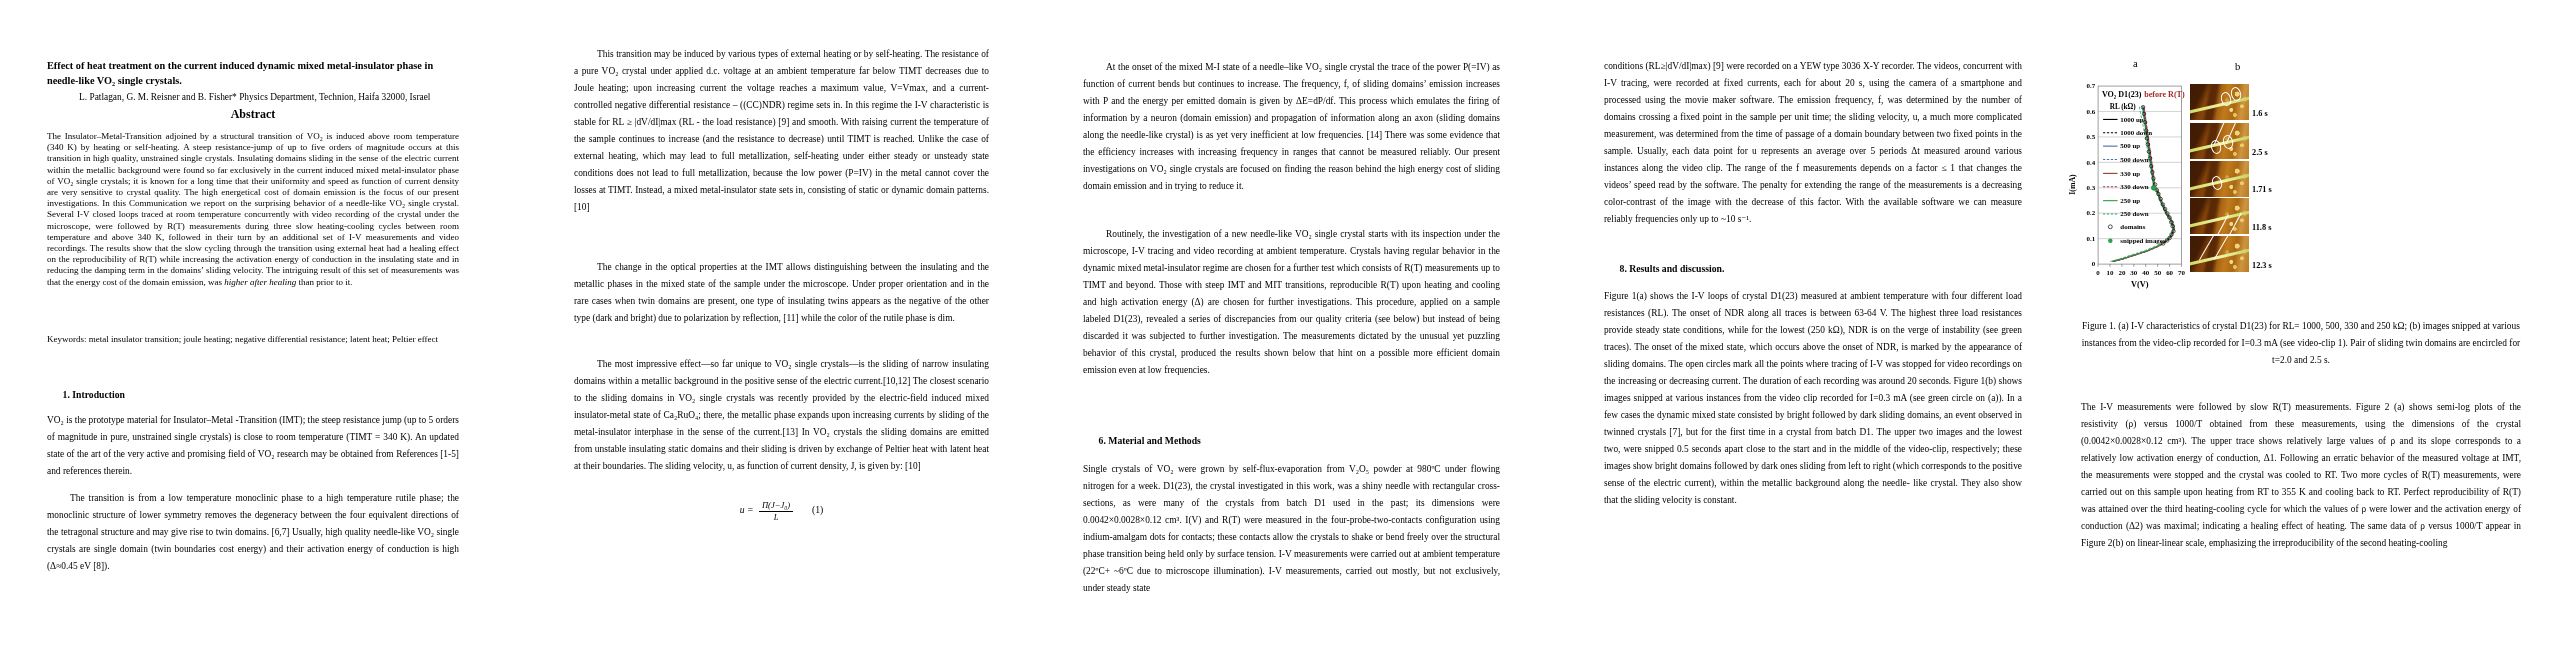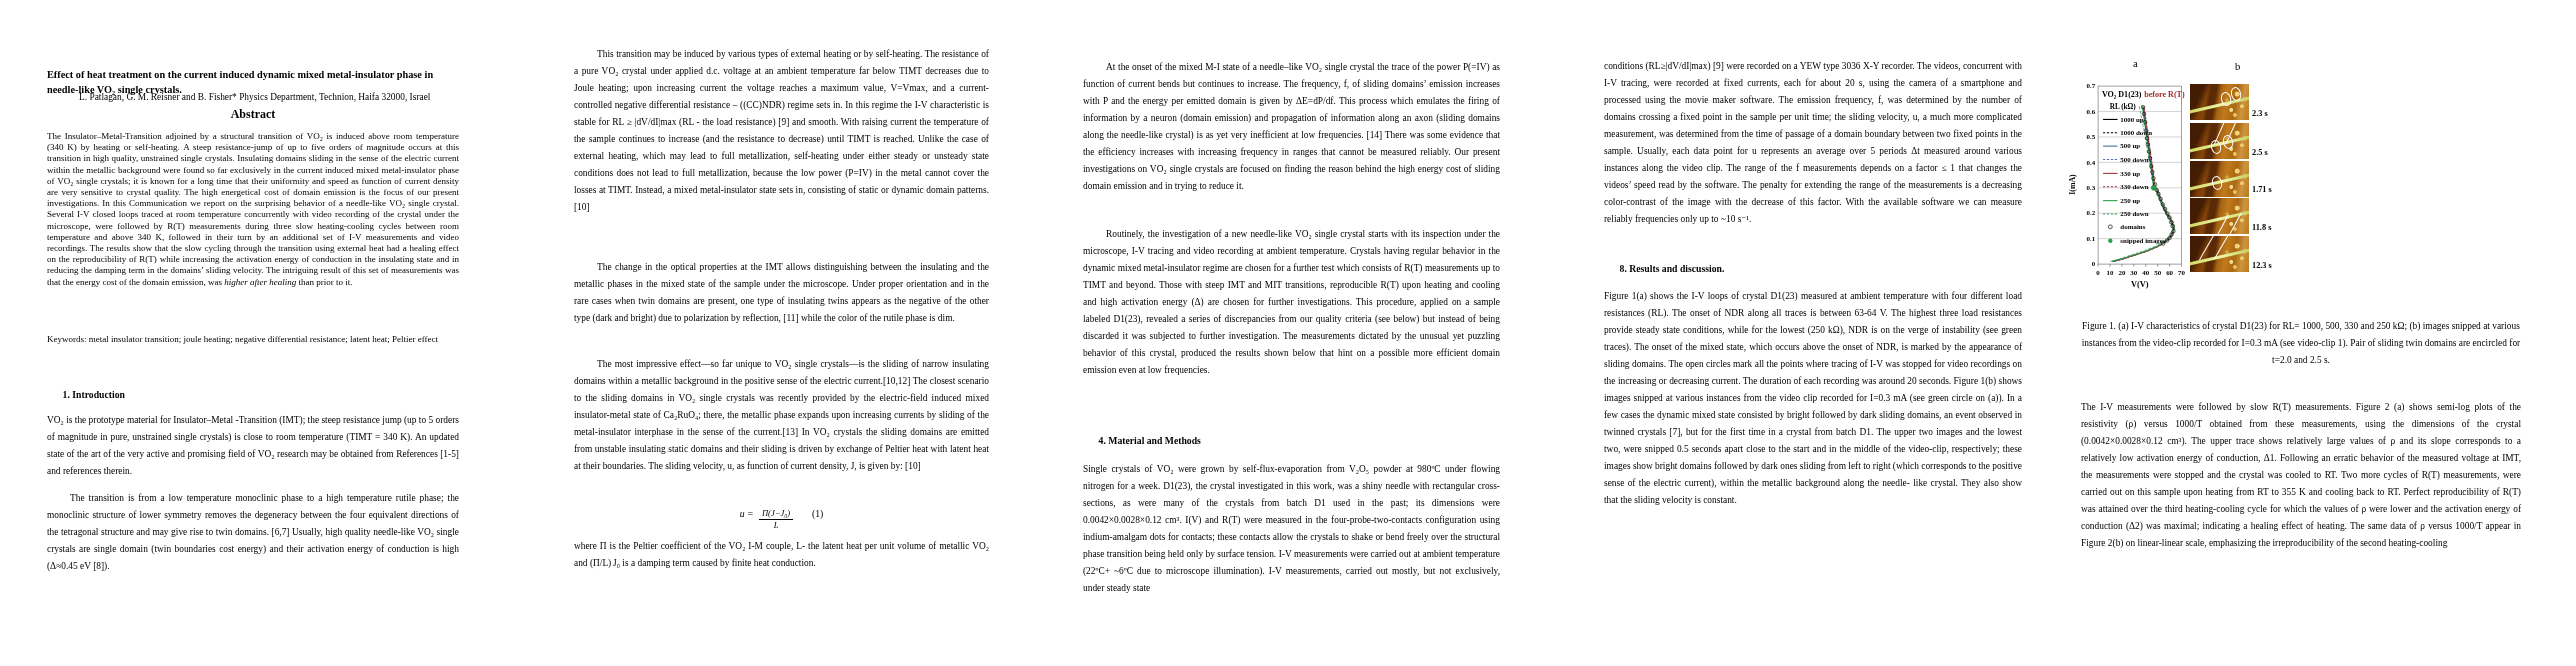--- a/index.html
+++ b/index.html
@@ -55,7 +55,7 @@
 <div id="page">
 
   <div id="col1" class="col">
-    <div class="blk title" style="top:68px;">Effect of heat treatment on the current induced dynamic mixed metal-insulator phase in needle-like VO₂ single crystals.</div>
+    <div class="blk title" style="top:59px;">Effect of heat treatment on the current induced dynamic mixed metal-insulator phase in needle-like VO₂ single crystals.</div>
     <div class="blk authors" style="top:92px;">L.  Patlagan, G. M. Reisner and B. Fisher* Physics Department, Technion, Haifa 32000, Israel</div>
     <div class="blk chead" style="top:107px;">Abstract</div>
     <div class="blk abs" style="top:131px;"><span>The Insulator–Metal-Transition adjoined by a structural transition of VO₂ is induced above room temperature (340 K) by heating or self-heating.  A steep resistance-jump of up to five orders of magnitude occurs at this transition in high quality, unstrained single crystals.  Insulating domains sliding in the sense of the electric current within the metallic background were found so far exclusively in the current induced mixed metal-insulator phase of VO₂ single crystals; it is known for a long time that their uniformity and speed as function of current density are very sensitive to crystal quality. The high energetical cost of domain emission is the focus of our present investigations. In this Communication we report on the surprising behavior of a needle-like VO₂ single crystal.  Several I-V closed loops traced at room temperature concurrently with video recording of the crystal under the microscope, were followed by R(T) measurements during three slow heating-cooling cycles between room temperature and above 340 K, followed in their turn by an additional set of I-V measurements and video recordings. The results show that the slow cycling through the transition using external heat had a healing effect on the reproducibility of R(T) while increasing the activation energy of conduction in the insulating state and in reducing the damping term in the domains’ sliding velocity. The intriguing result of this set of measurements was that the energy cost of the domain emission, was </span><span class="em">higher after healing</span><span> than prior to it.</span></div>

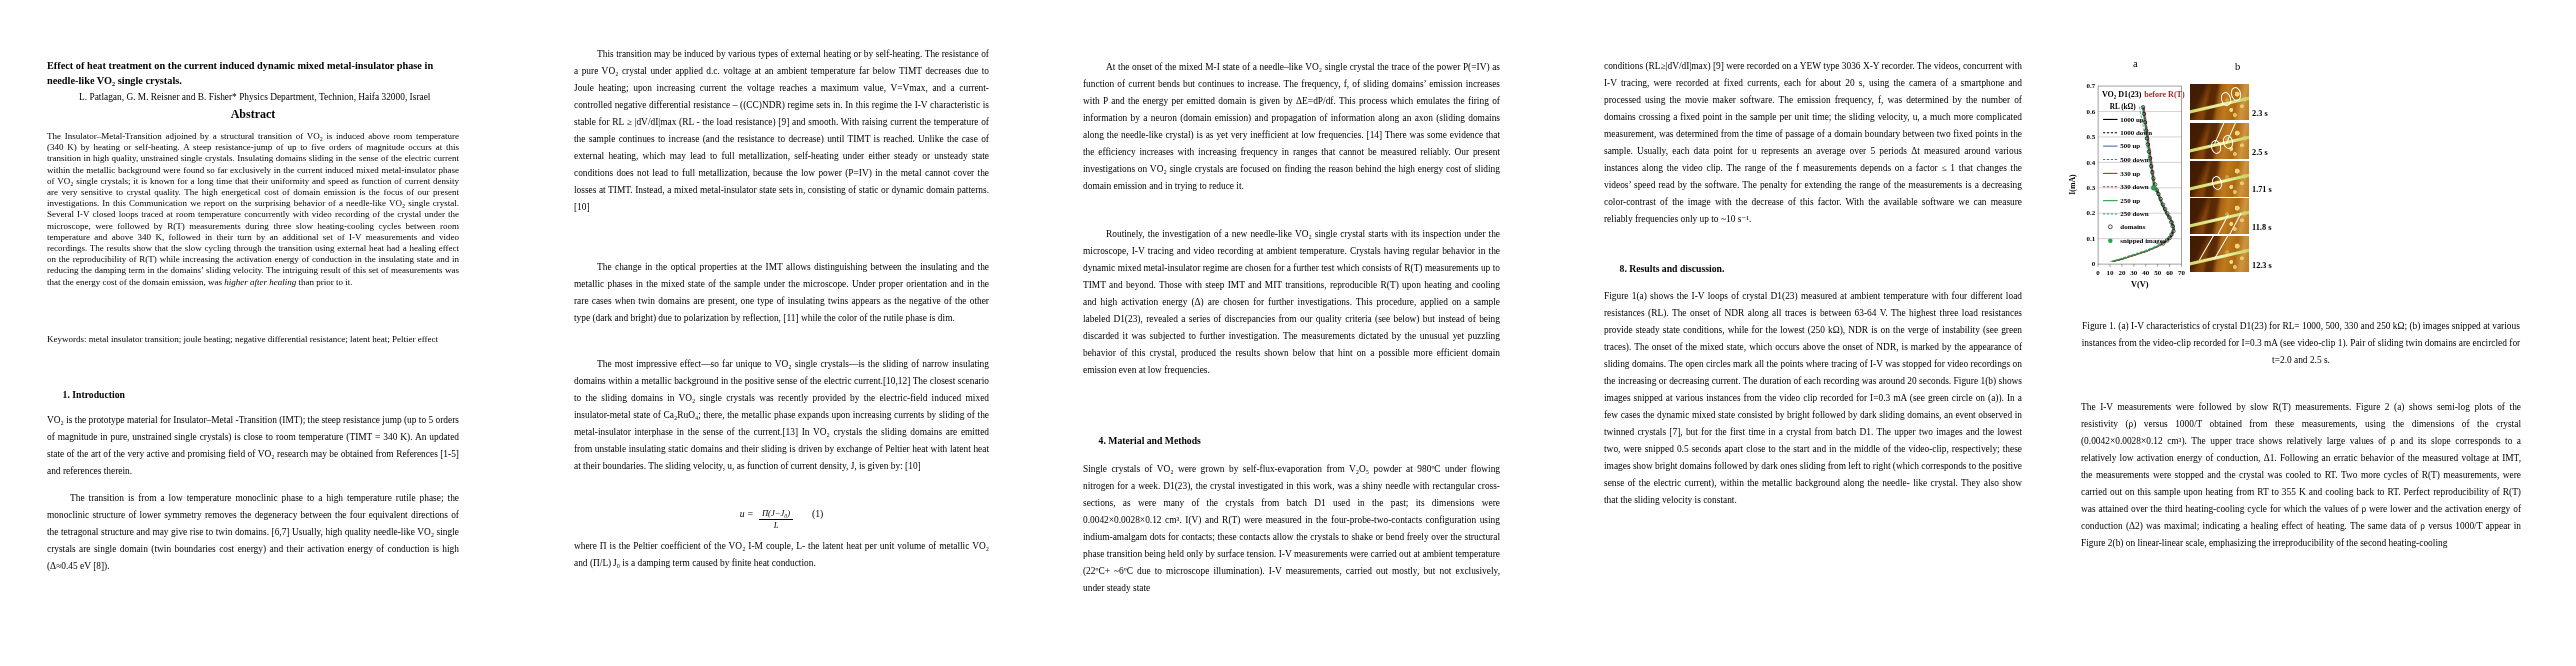--- a/index.html
+++ b/index.html
@@ -232,7 +232,7 @@
     <div class="tline" style="left:32px;top:-6.7px;height:32px;transform:rotate(30deg);"></div>
   </div>
 
-  <div class="timelbl" style="top:109px;">2.3 s</div>
+  <div class="timelbl" style="top:109px;">1.6 s</div>
   <div class="timelbl" style="top:148px;">2.5 s</div>
   <div class="timelbl" style="top:185px;">1.71 s</div>
   <div class="timelbl" style="top:223px;">11.8 s</div>

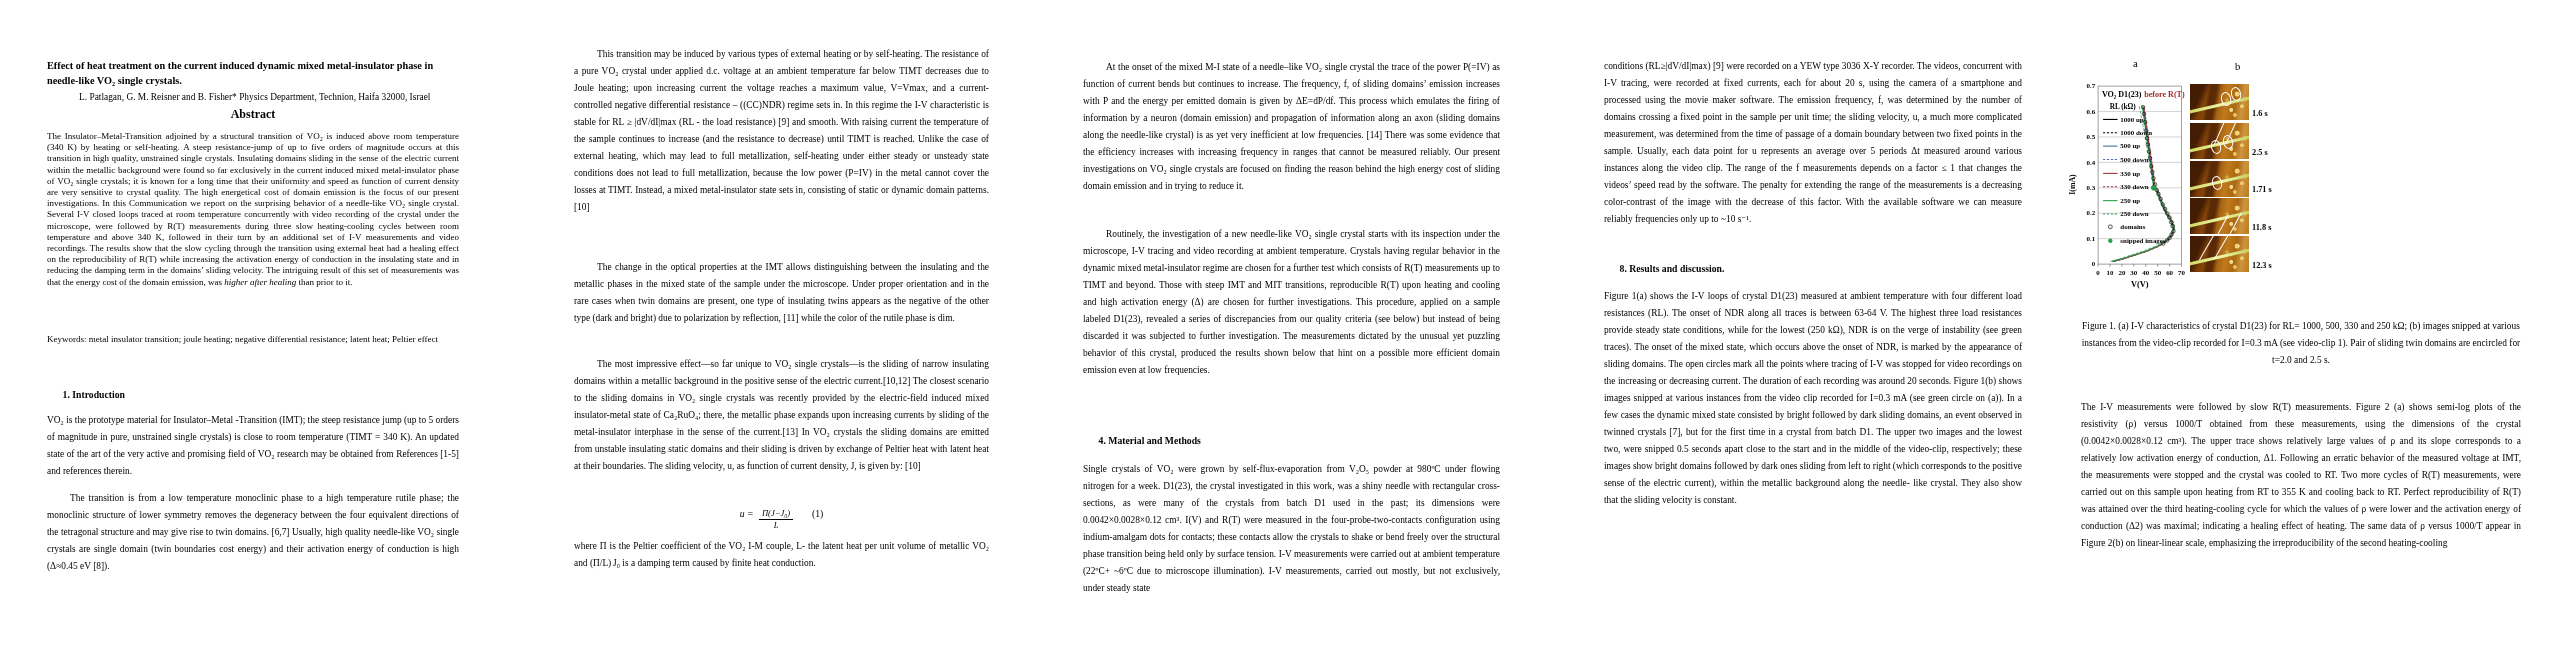--- a/index.html
+++ b/index.html
@@ -78,7 +78,7 @@
   <div id="col3" class="col">
     <div class="blk para ind" style="top:59px;">At the onset of the mixed M-I state of a needle–like VO₂ single crystal the trace of the power P(=IV) as function of current bends but continues to increase. The frequency, f, of sliding domains’ emission increases with P and the energy per emitted domain is given by ΔE=dP/df. This process which emulates the firing of information by a neuron (domain emission) and propagation of information along an axon (sliding domains along the needle-like crystal) is as yet very inefficient at low frequencies. [14] There was some evidence that the efficiency increases with increasing frequency in ranges that cannot be measured reliably.  Our present investigations on VO₂ single crystals are focused on finding the reason behind the high energy cost of sliding domain emission and in trying to reduce it.</div>
     <div class="blk para ind" style="top:226px;">Routinely, the investigation of a new needle-like VO₂ single crystal starts with its inspection under the microscope, I-V tracing and video recording at ambient temperature. Crystals having regular behavior in the dynamic mixed metal-insulator regime are chosen for a further test which consists of R(T) measurements up to TIMT and beyond. Those with steep IMT and MIT transitions, reproducible R(T) upon heating and cooling and high activation energy (Δ) are chosen for further investigations. This procedure, applied on a sample labeled D1(23), revealed a series of discrepancies from our quality criteria (see below) but instead of being discarded it was subjected to further investigation. The measurements dictated by the unusual yet puzzling behavior of this crystal, produced the results shown below that hint on a possible more efficient domain emission even at low frequencies.</div>
-    <div class="blk head" style="top:435px;">4.   Material and Methods</div>
+    <div class="blk head" style="top:435px;">6.   Material and Methods</div>
     <div class="blk para" style="top:461px;">Single crystals of VO₂ were grown by self-flux-evaporation from V₂O₅ powder at 980ºC under flowing nitrogen for a week. D1(23), the crystal investigated in this work, was a shiny needle with rectangular cross-sections, as were many of the crystals from batch D1 used in the past; its dimensions were 0.0042×0.0028×0.12 cm³. I(V) and R(T) were measured in the four-probe-two-contacts configuration using indium-amalgam dots for contacts; these contacts allow the crystals to shake or bend freely over the structural phase transition being held only by surface tension. I-V measurements were carried out at ambient temperature (22ºC+ ~6ºC due to microscope illumination). I-V measurements, carried out mostly, but not exclusively, under steady state</div>
   </div>
 

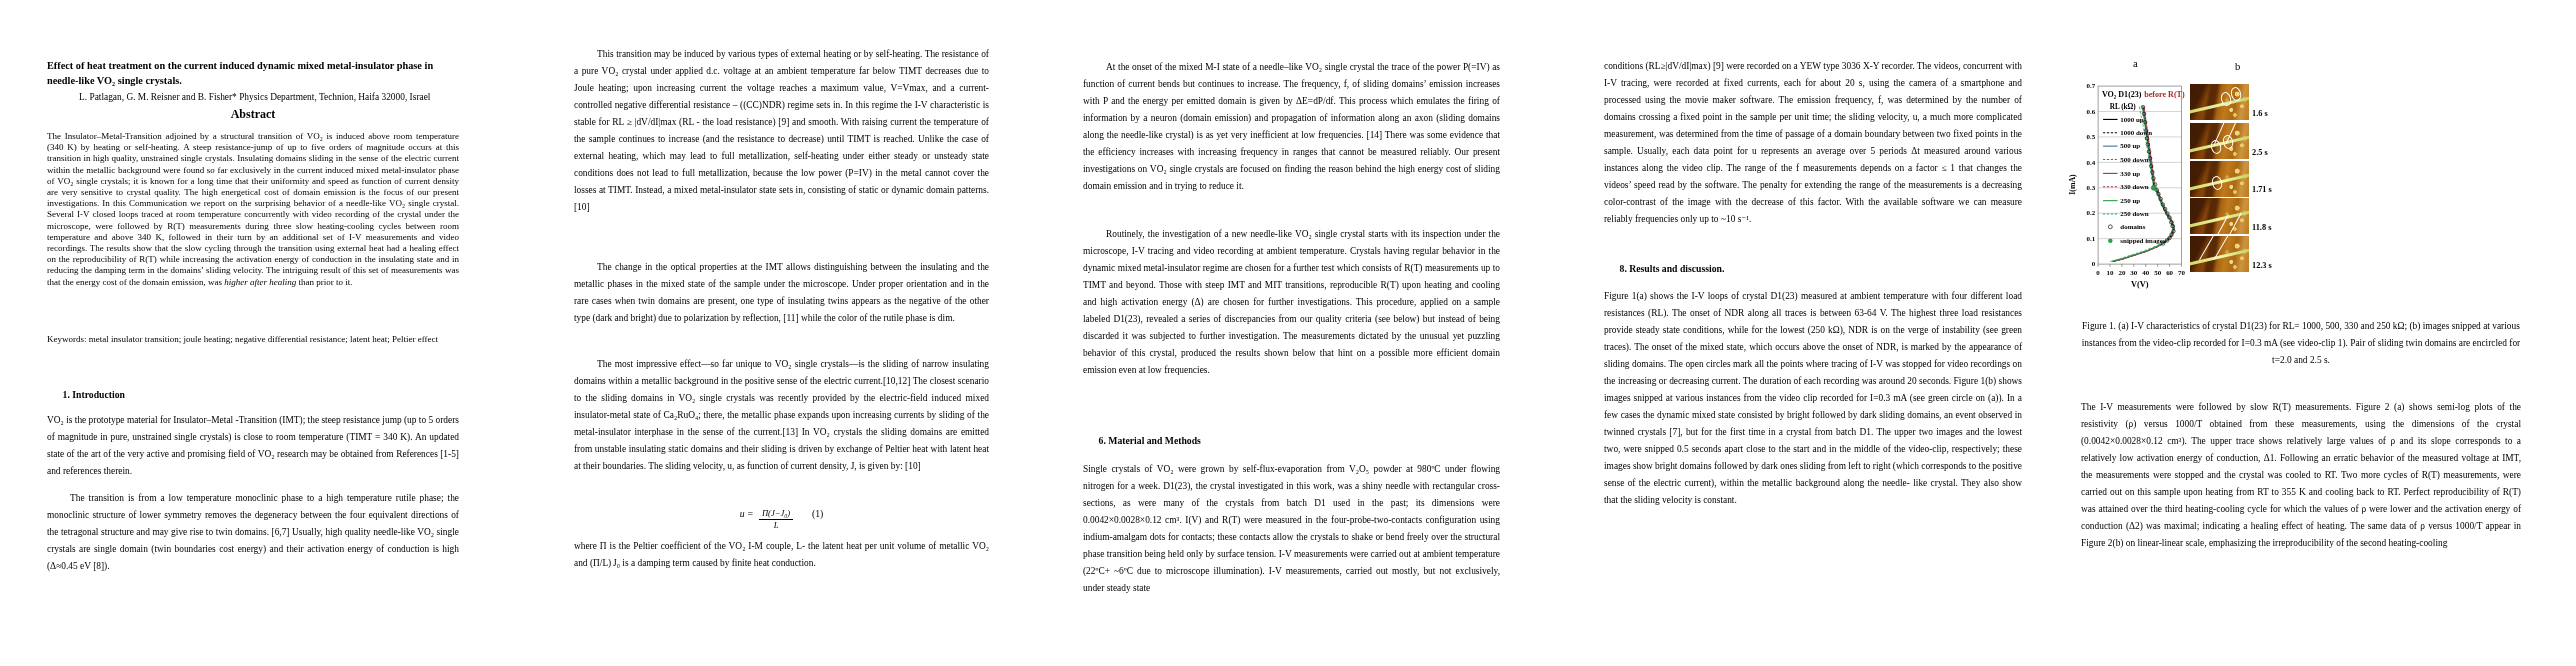--- a/index.html
+++ b/index.html
@@ -24,7 +24,7 @@
   
   .eqline{font-size:9.7px;text-align:center;}
   .eq-lhs{font-style:italic;margin-right:5.6px;}
-  .frac{display:inline-block;vertical-align:middle;text-align:center;font-size:8.6px;font-style:italic;margin-top:8px;}
+  .frac{display:inline-block;vertical-align:middle;text-align:center;font-size:8.6px;font-style:italic;}
   .frac .num{display:block;border-bottom:0.8px solid #000;padding:0 2.8px 0.6px 2.8px;}
   .frac .den{display:block;padding-top:0.6px;}
   .eq-tag{margin-left:19px;font-style:normal;}

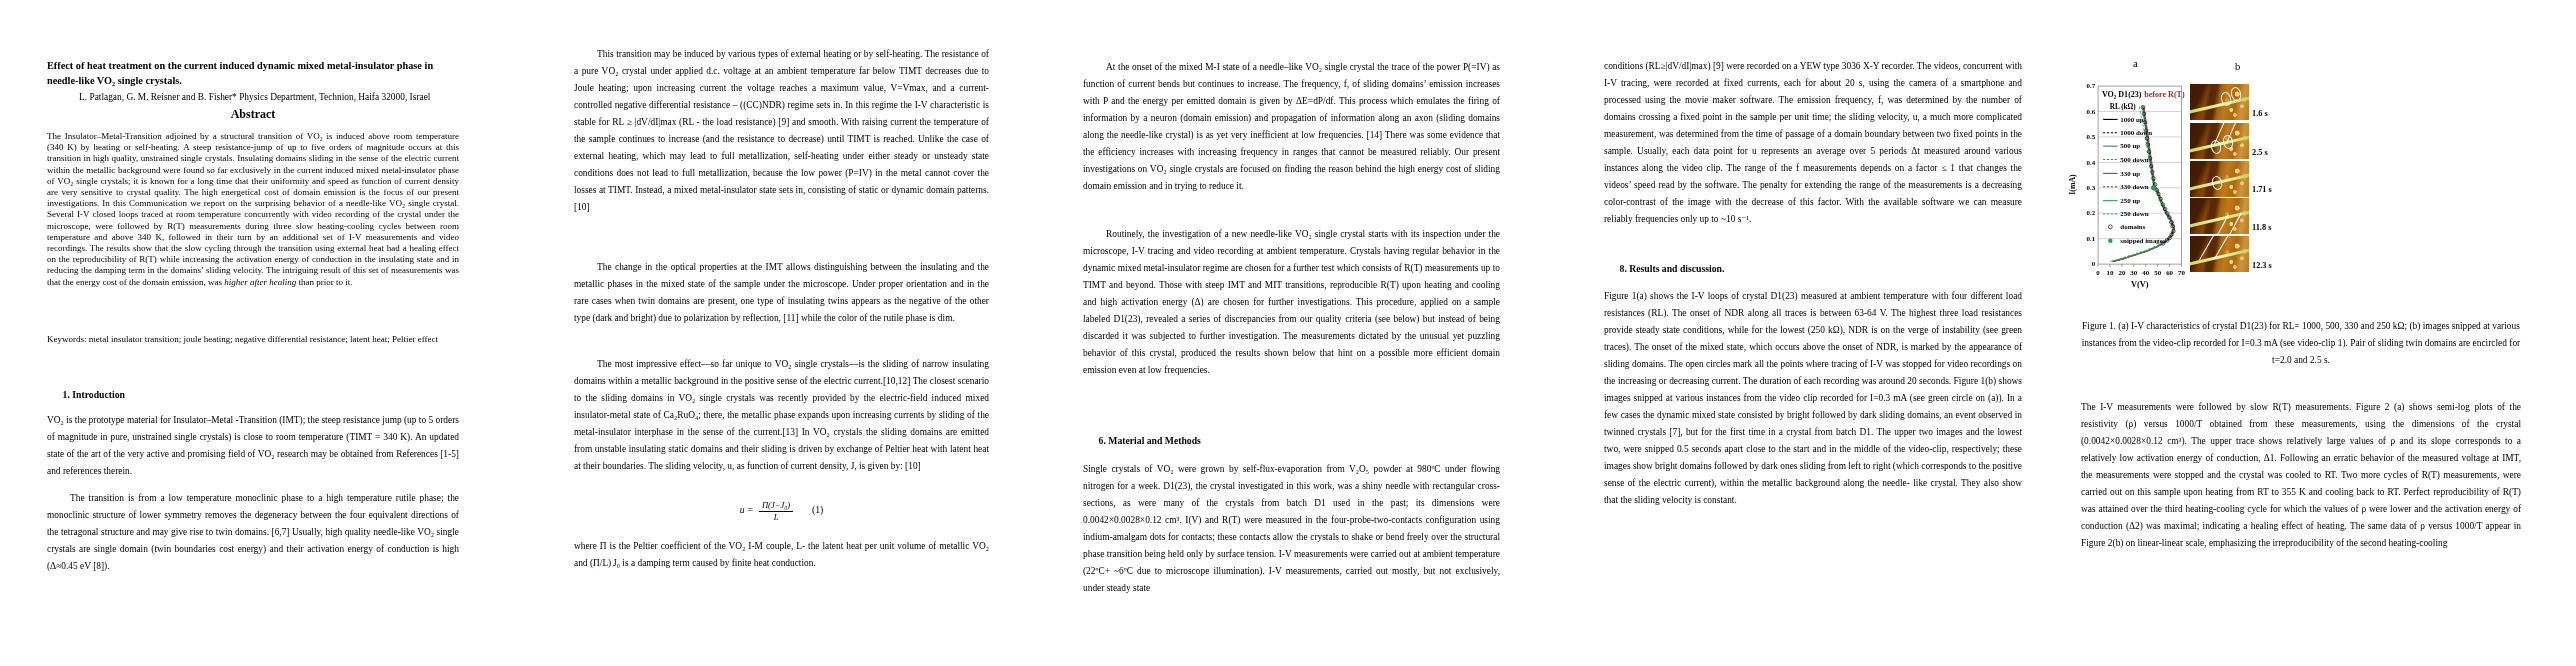--- a/index.html
+++ b/index.html
@@ -72,7 +72,6 @@
     <div class="blk eqline" style="top:500px;">
       <span class="eq-lhs">u =</span><span class="frac"><span class="num">Π(J−J₀)</span><span class="den">L</span></span><span class="eq-tag">(1)</span>
     </div>
-    <div class="blk para" style="top:538px;">where Π is the Peltier coefficient of the VO₂ I-M couple, L- the latent heat per unit volume of metallic VO₂  and  (Π/L) J₀ is a damping term caused by finite heat conduction.</div>
   </div>
 
   <div id="col3" class="col">

